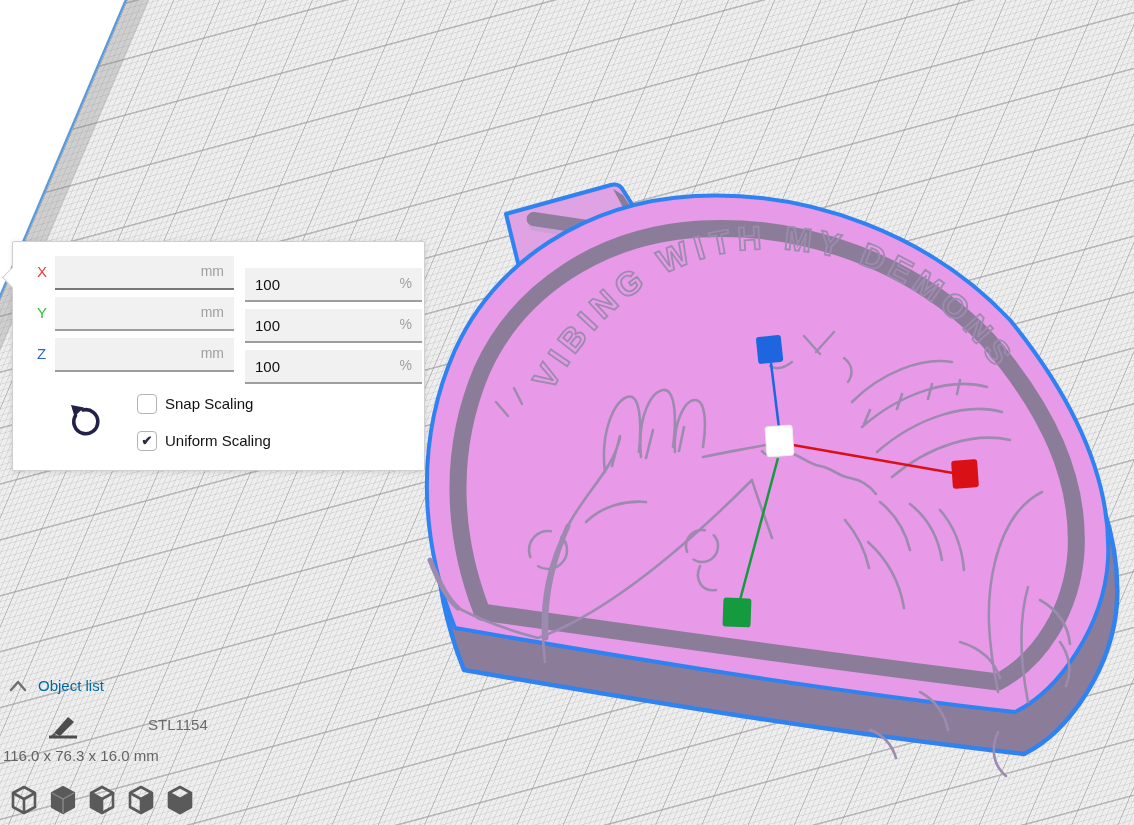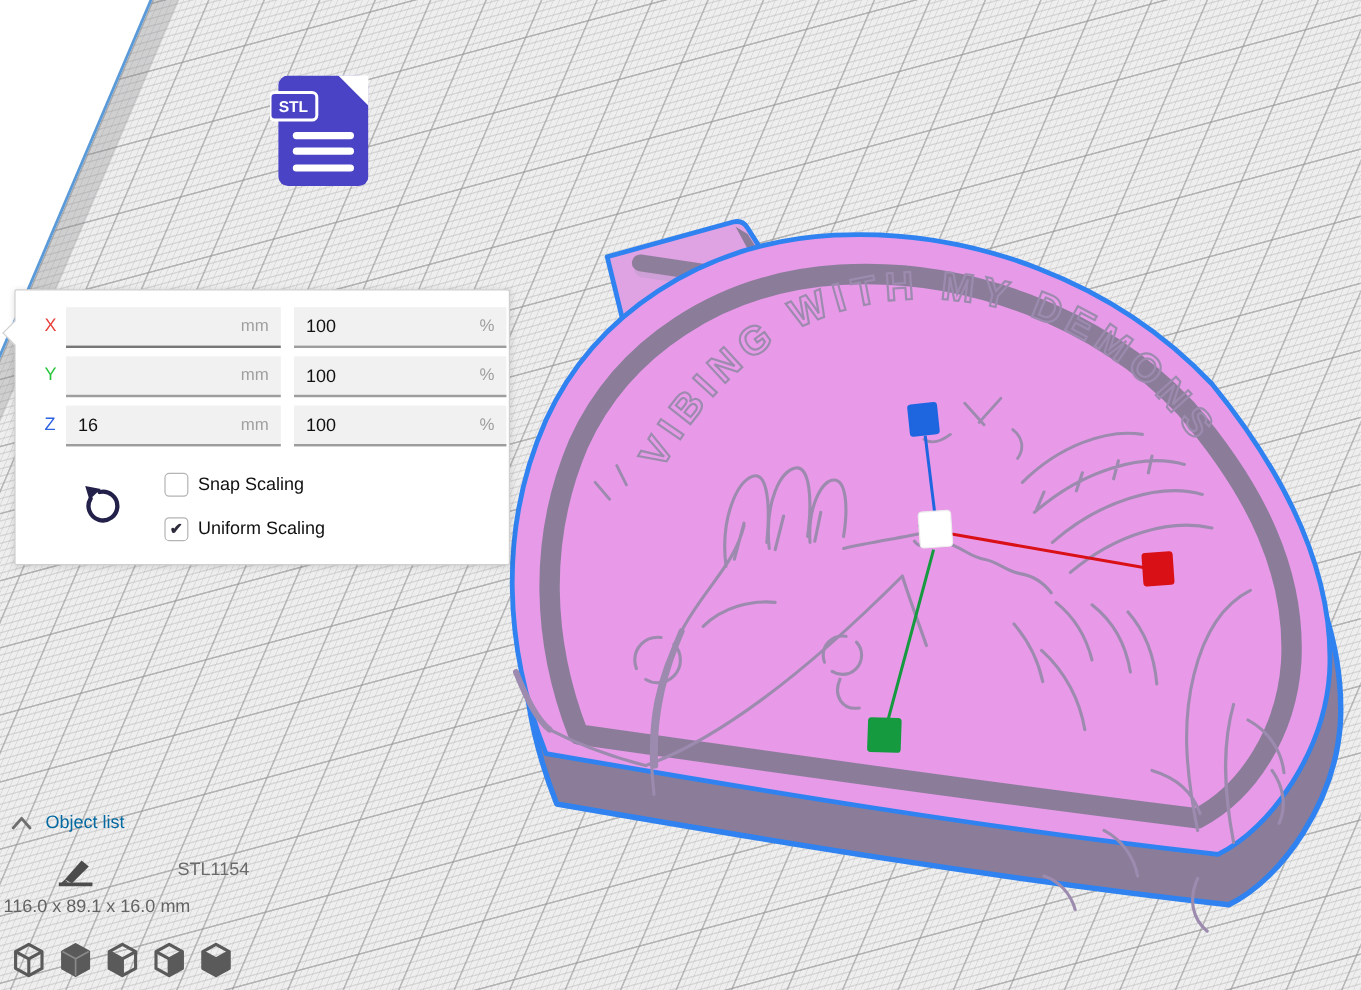--- a/index.html
+++ b/index.html
@@ -161,18 +161,6 @@
     </g>
   </svg>
 
-  <div class="stl-icon">
-    <svg width="82" height="92" viewBox="-7 0 82 92">
-      <rect x="0" y="0" width="75" height="92" rx="8" fill="#4a43c6"></rect>
-      <polygon points="49,-1 76,-1 76,26" fill="#ffffff"></polygon>
-      <polygon points="50,2 73,25 50,25" fill="#4a43c6"></polygon>
-      <rect x="-7" y="14" width="39" height="23" rx="4" fill="#4a43c6" stroke="#ffffff" stroke-width="2.5"></rect>
-      <text x="12.5" y="30.5" text-anchor="middle" font-family="Liberation Sans, sans-serif" font-size="13" font-weight="bold" fill="#ffffff">STL</text>
-      <rect x="12" y="47" width="51" height="6" rx="3" fill="#ffffff"></rect>
-      <rect x="12" y="60" width="51" height="6" rx="3" fill="#ffffff"></rect>
-      <rect x="12" y="74" width="51" height="6" rx="3" fill="#ffffff"></rect>
-    </svg>
-  </div>
 
   <div class="scale-panel">
     <div class="panel-arrow"></div>

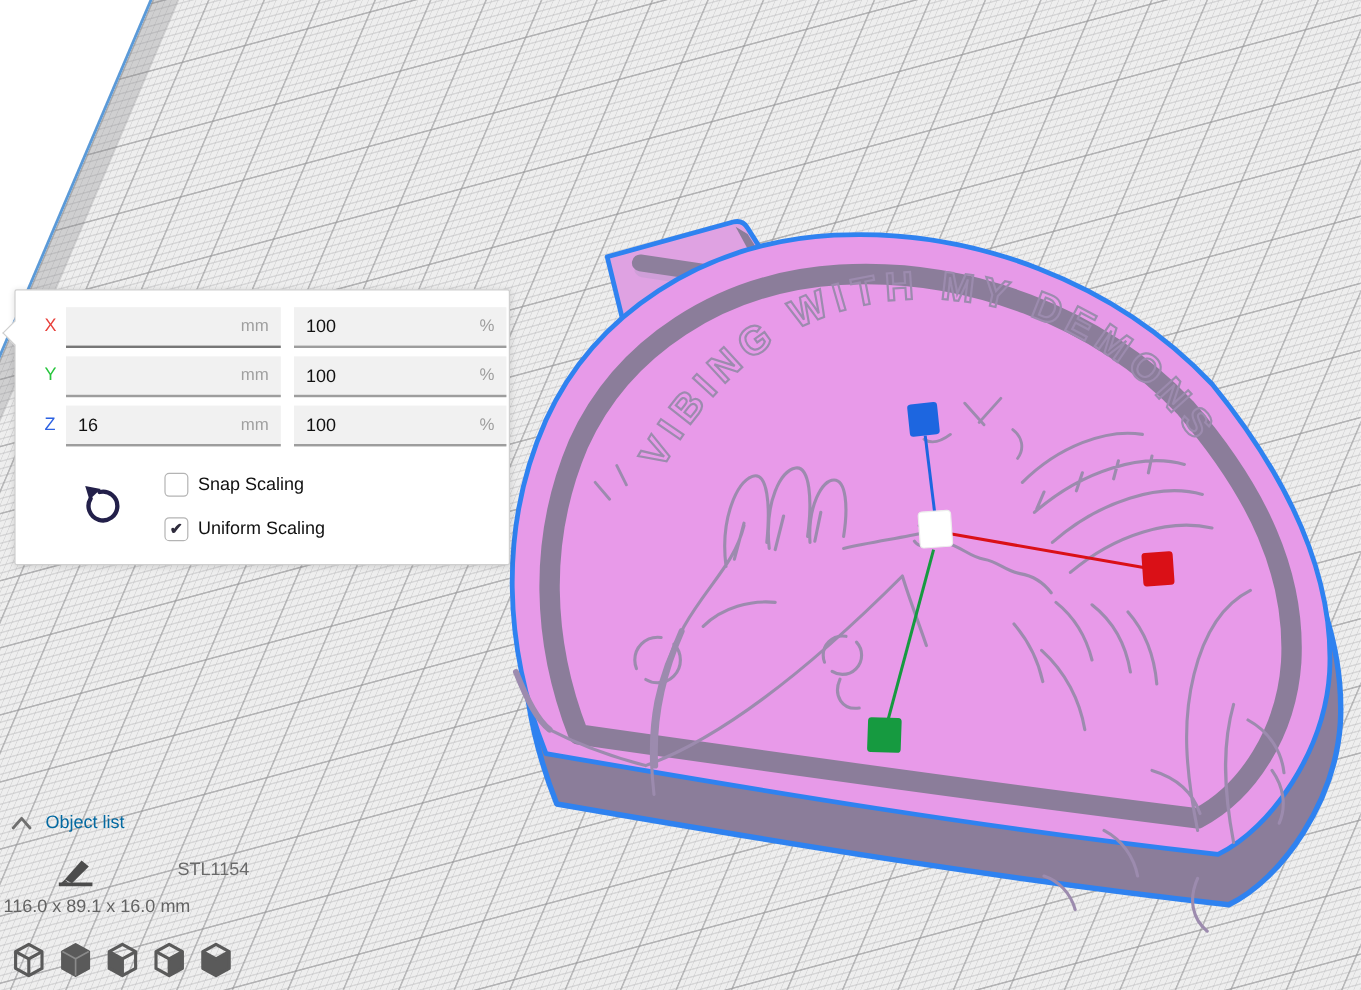--- a/index.html
+++ b/index.html
@@ -49,7 +49,7 @@
     font-family:"Liberation Sans", sans-serif; outline:none; }
   .field .unit { position:absolute; right:10px; top:7px; font-size:14px; color:#9f9f9f; }
   .f-mm  { left:42px;  width:179px; }
-  .f-pct { left:232px; width:177px; }
+  .f-pct { left:232px; width:177px;margin-top:12px; }
   .row1 { top:14px; } .row2 { top:55px; } .row3 { top:96px; }
   .cb-row { position:absolute; left:124px; height:20px; }
   .cb { position:absolute; left:0; top:0; width:20px; height:20px; background:#fff;

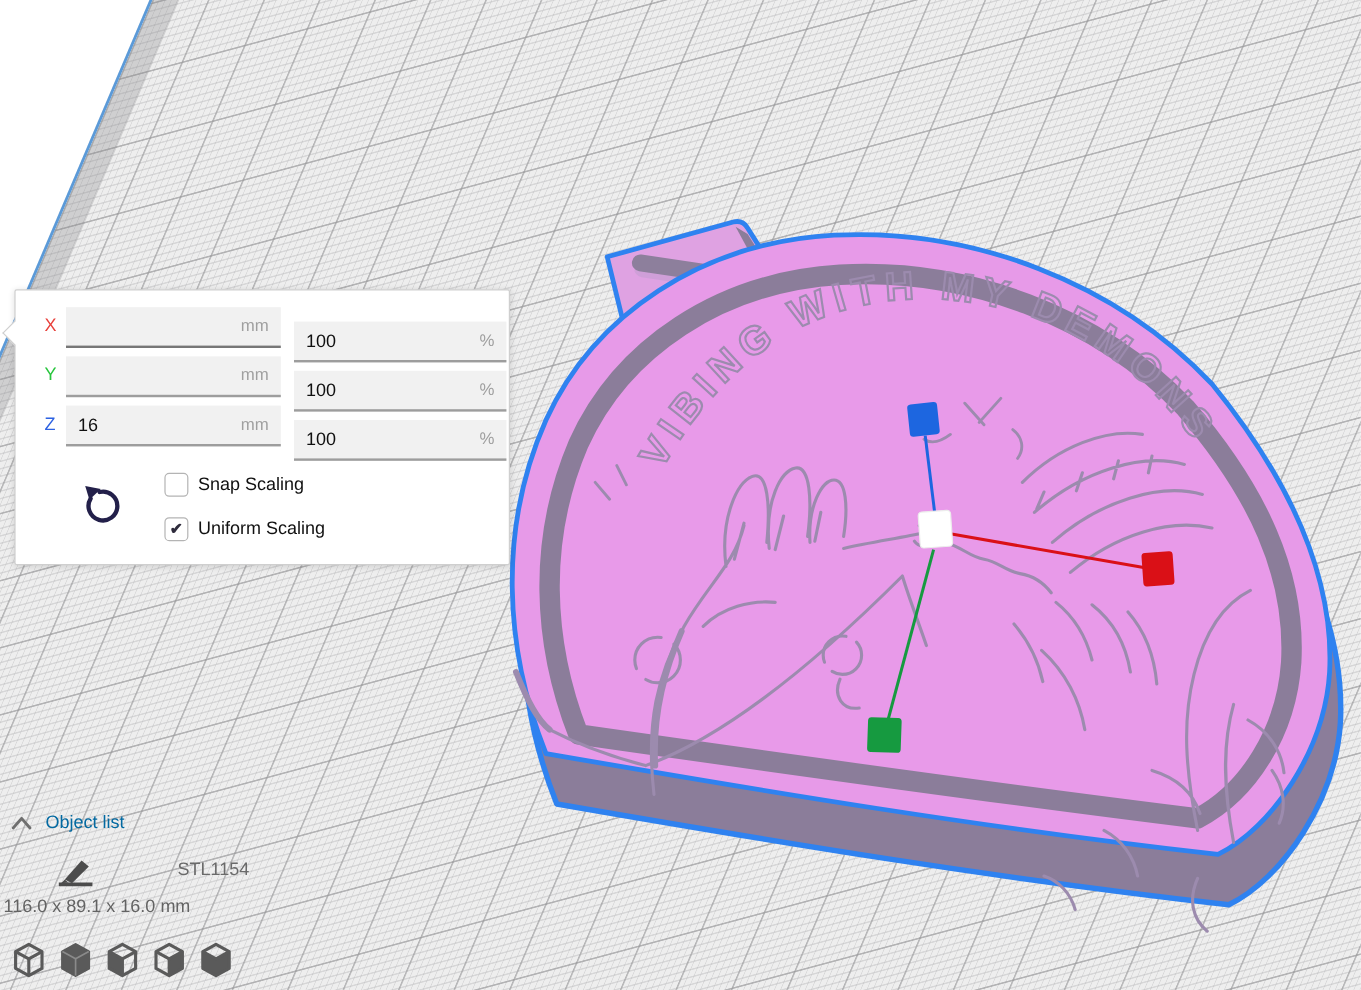--- a/index.html
+++ b/index.html
@@ -190,7 +190,6 @@
     <div class="srow row3">
       <span class="axis ax-z">Z</span>
       <div class="field f-mm">
-        <input value="16" style="">
         <span class="unit">mm</span>
       </div>
       <div class="field f-pct">

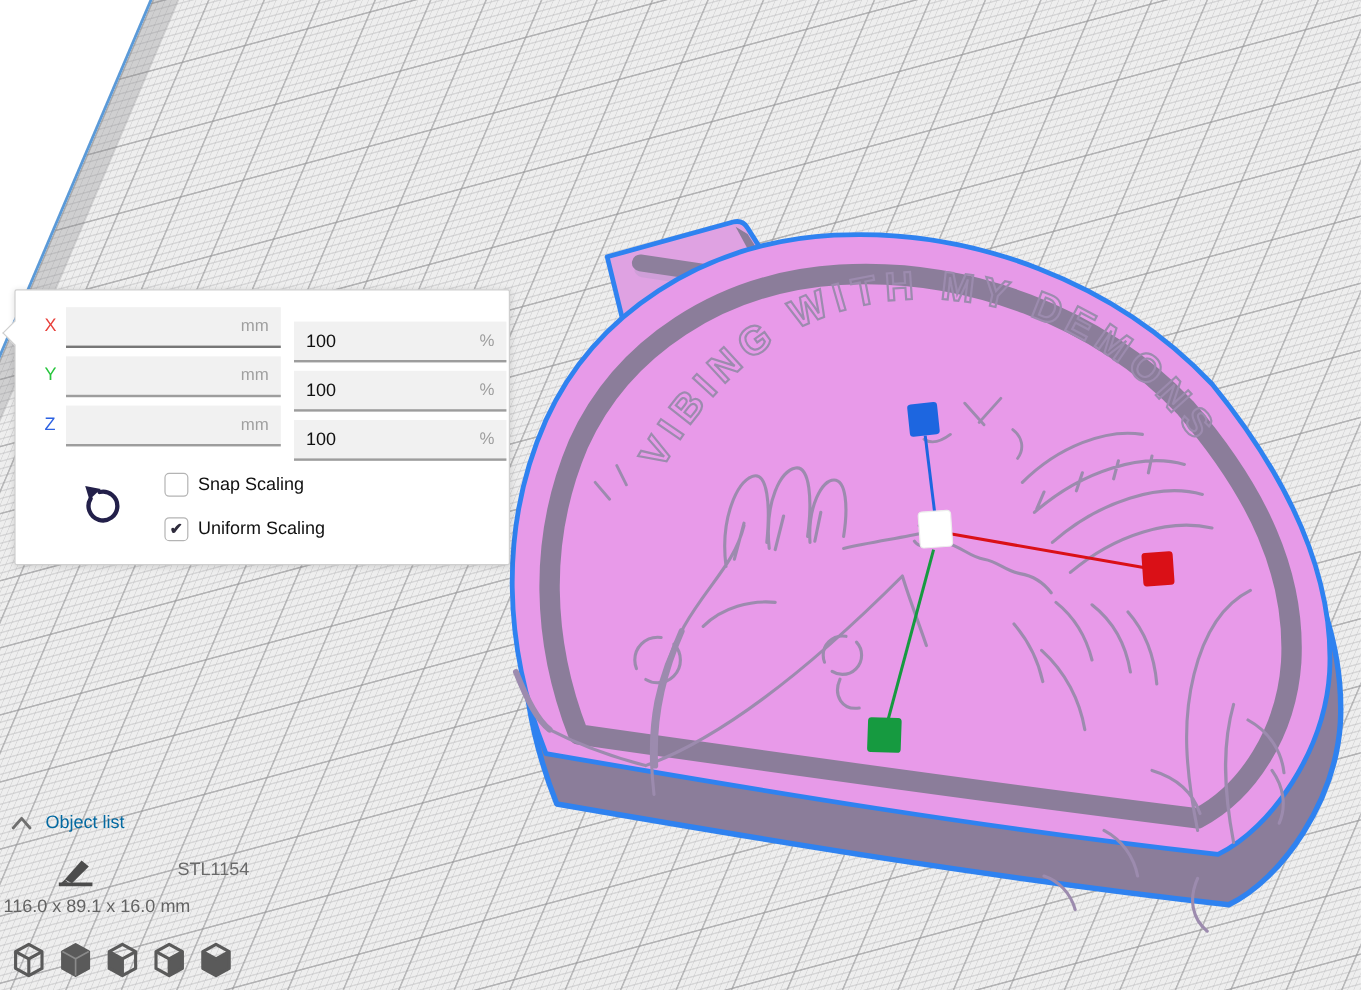--- a/index.html
+++ b/index.html
@@ -231,7 +231,7 @@
     <span class="iname">STL1154</span>
   </div>
 
-  <div class="dims">116.0 x 89.1 x 16.0 mm</div>
+  <div class="dims">116.0 x 76.3 x 16.0 mm</div>
 
   <div class="view-toolbar">
     <svg class="vbtn" viewBox="0 0 36 36">

